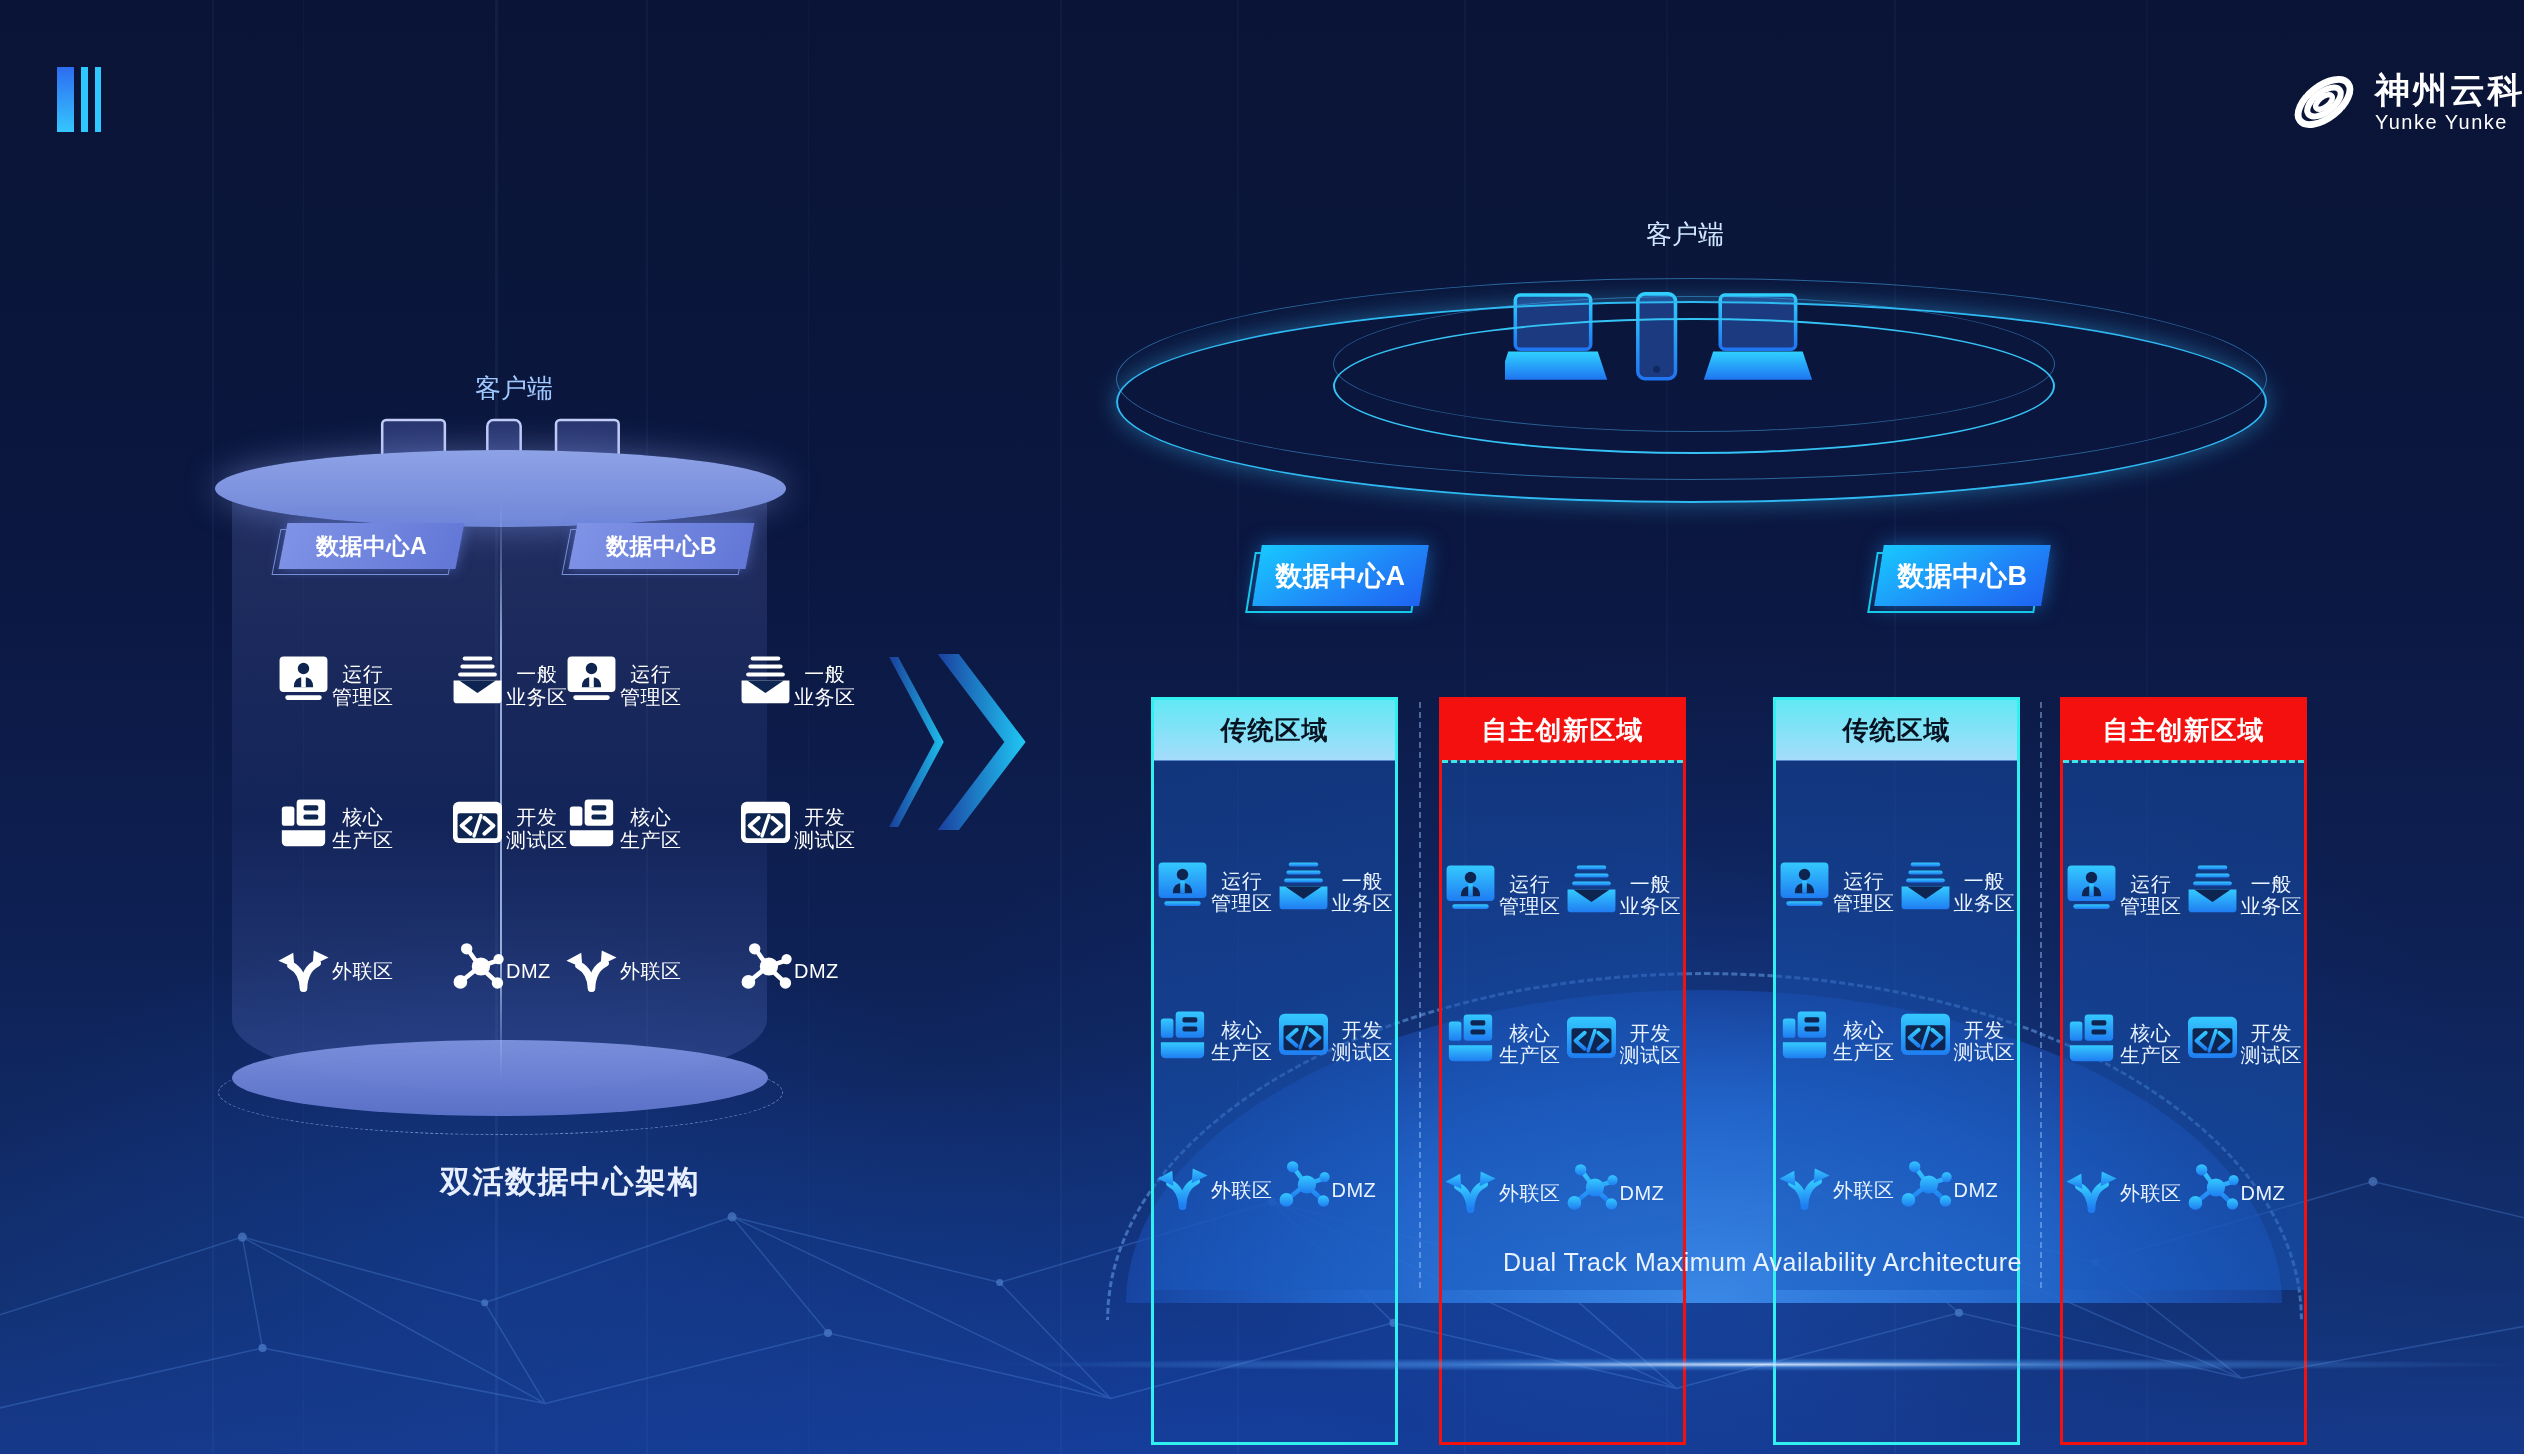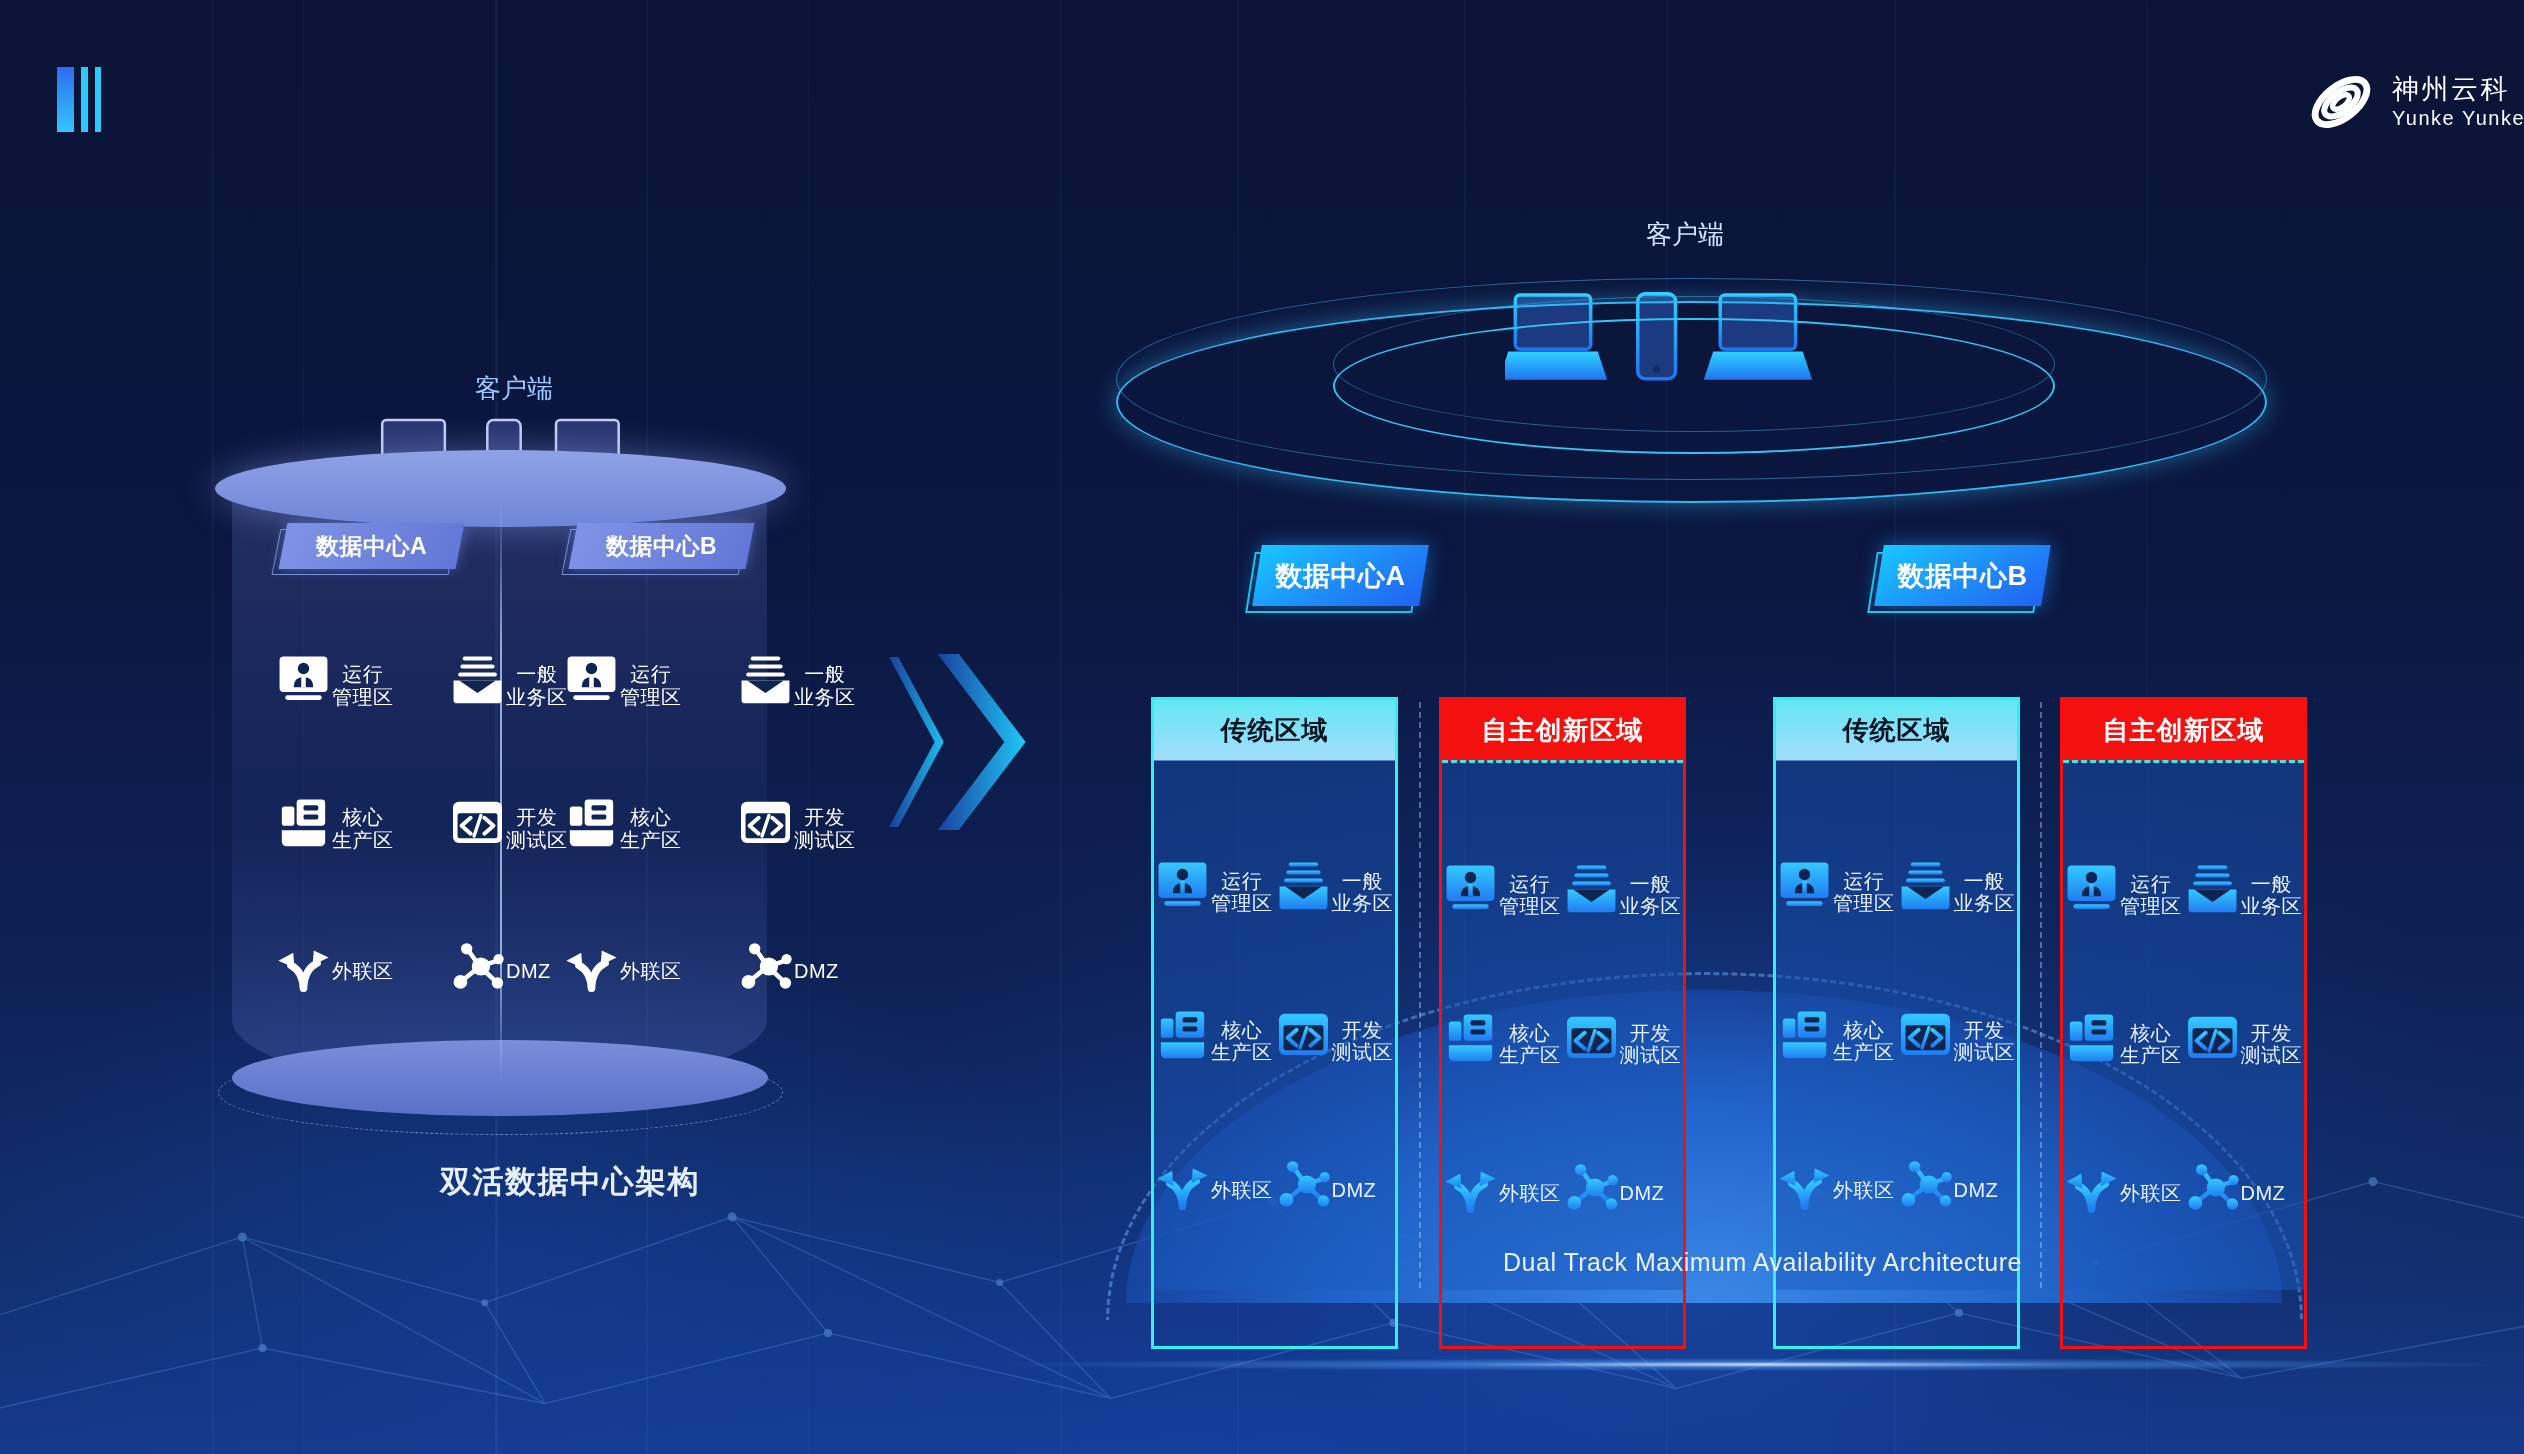--- a/index.html
+++ b/index.html
@@ -44,7 +44,7 @@
   }
   .logo{position:absolute;right:60px;top:64px;display:flex;align-items:center;gap:13px;}
   .logo-txt{display:flex;flex-direction:column;color:#fff;line-height:1;}
-  .logo-cn{font-size:27px;letter-spacing:2.5px;font-weight:400;}
+  .logo-cn{font-size:35px;letter-spacing:2.5px;font-weight:700;}
   .logo-en{font-size:20px;letter-spacing:1.5px;margin-top:5px;font-weight:400;}
 
   

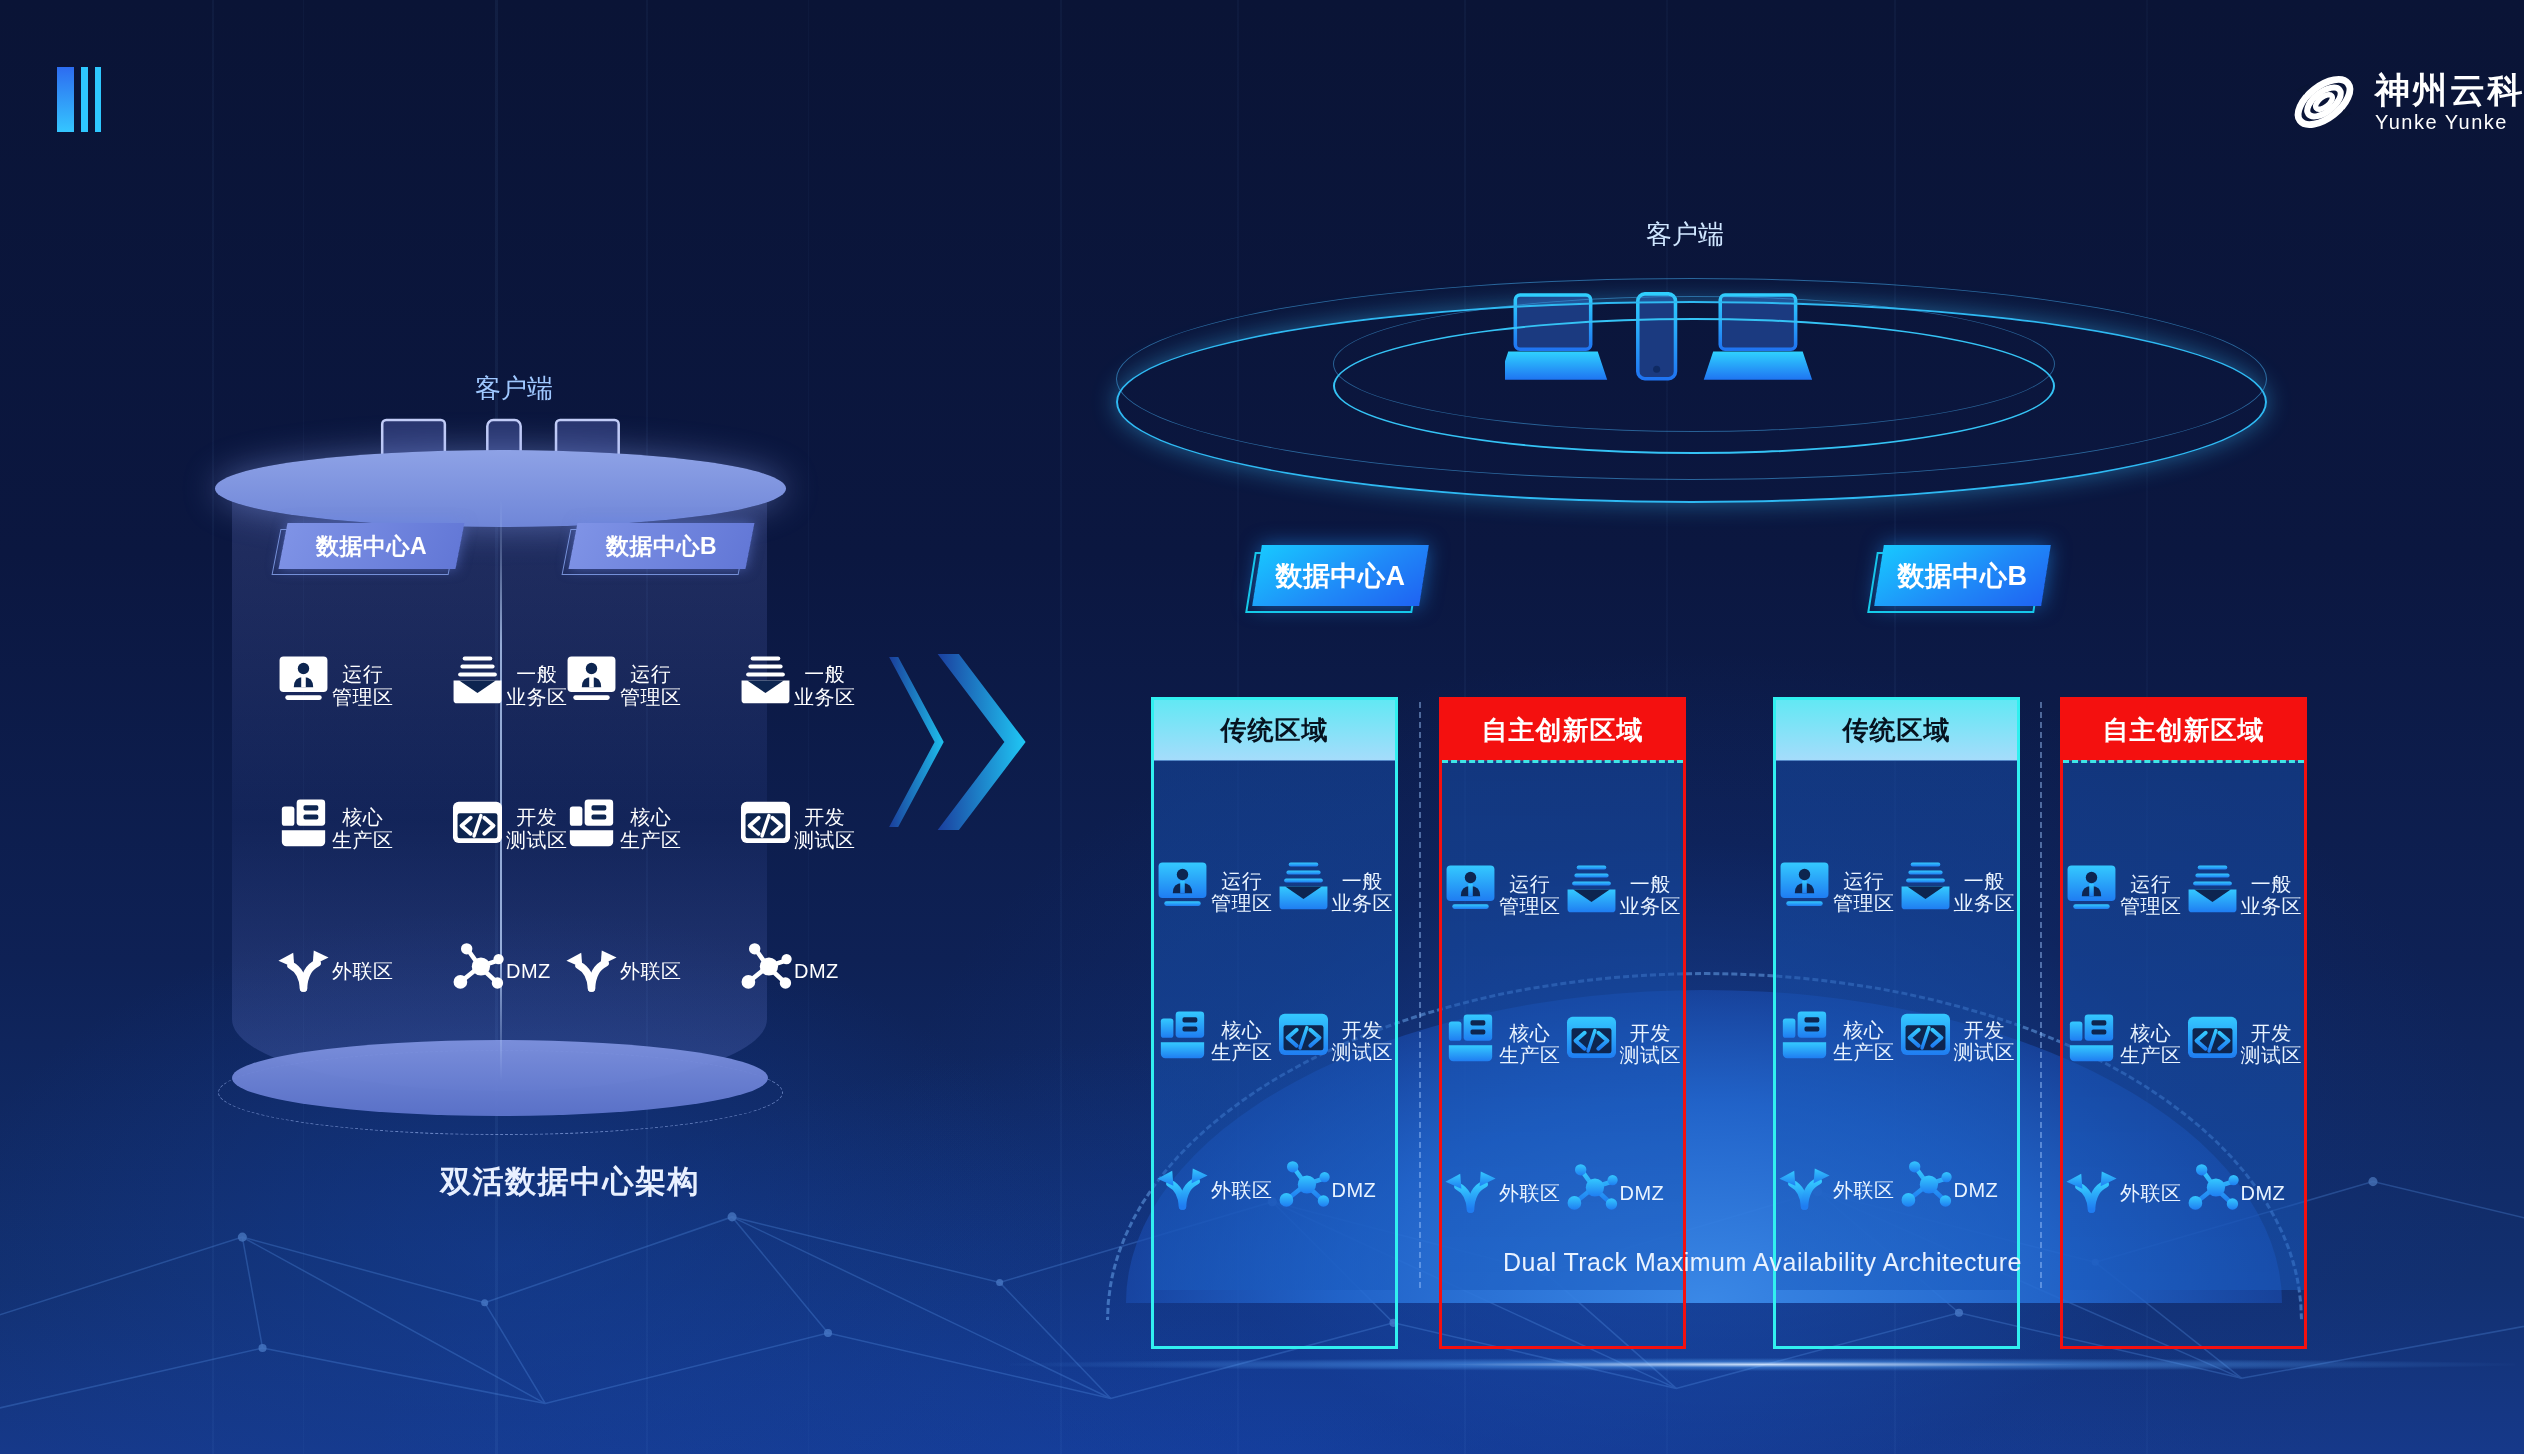--- a/index.html
+++ b/index.html
@@ -110,7 +110,7 @@
   .panel-base-ring{position:absolute;left:96px;top:780px;width:1197px;height:348px;
     border-radius:50%/100% 100% 0 0;border:3px dashed rgba(120,185,255,.45);border-bottom:none;}
 
-  .zcol{position:absolute;top:505px;width:247px;height:652px;}
+  .zcol{position:absolute;top:505px;width:247px;height:748px;}
   .zcol .hd{position:absolute;left:0;top:0;width:100%;height:61px;display:flex;
     align-items:center;justify-content:center;font-size:26px;font-weight:700;letter-spacing:1px;}
   .zcol .bd{position:absolute;left:0;top:60px;width:100%;height:530px;

